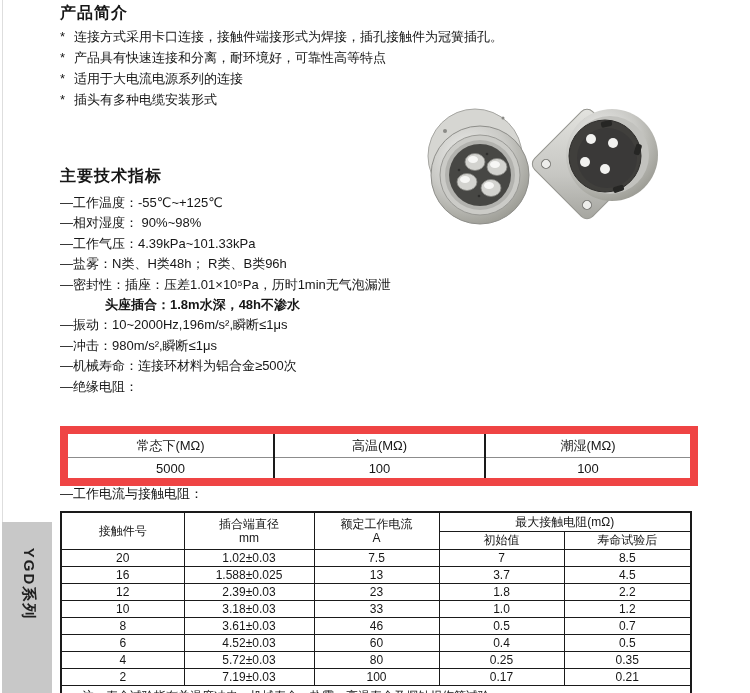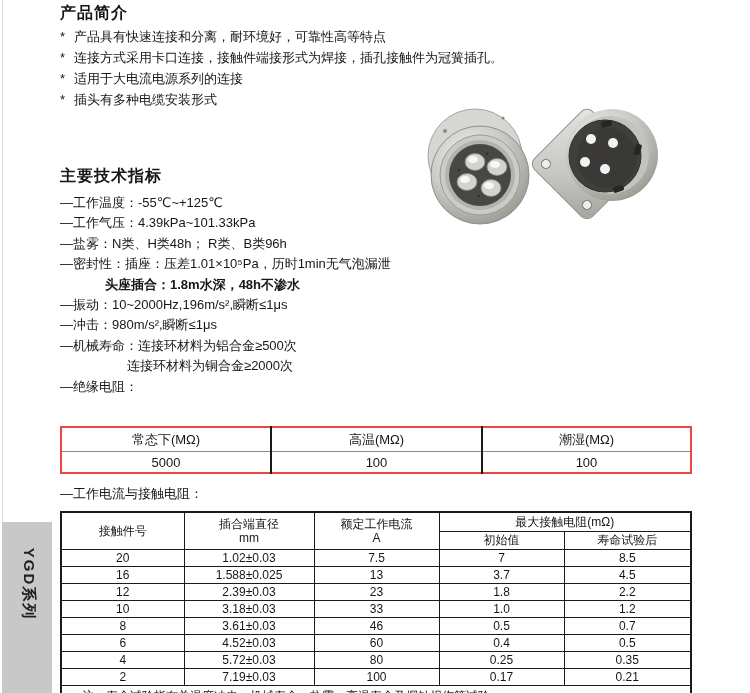--- a/index.html
+++ b/index.html
@@ -70,8 +70,8 @@
 <div class="abs h-title" id="doc-title">产品简介</div>
 
 <div class="abs" id="intro-bullets">
+  <div class="bullet-line"><span class="bullet-marker">*</span><span>连接方式采用卡口连接，接触件端接形式为焊接，插孔接触件为冠簧插孔。</span></div>
   <div class="bullet-line"><span class="bullet-marker">*</span><span>产品具有快速连接和分离，耐环境好，可靠性高等特点</span></div>
-  <div class="bullet-line"><span class="bullet-marker">*</span><span>连接方式采用卡口连接，接触件端接形式为焊接，插孔接触件为冠簧插孔。</span></div>
   <div class="bullet-line"><span class="bullet-marker">*</span><span>适用于大电流电源系列的连接</span></div>
   <div class="bullet-line"><span class="bullet-marker">*</span><span>插头有多种电缆安装形式</span></div>
 </div>

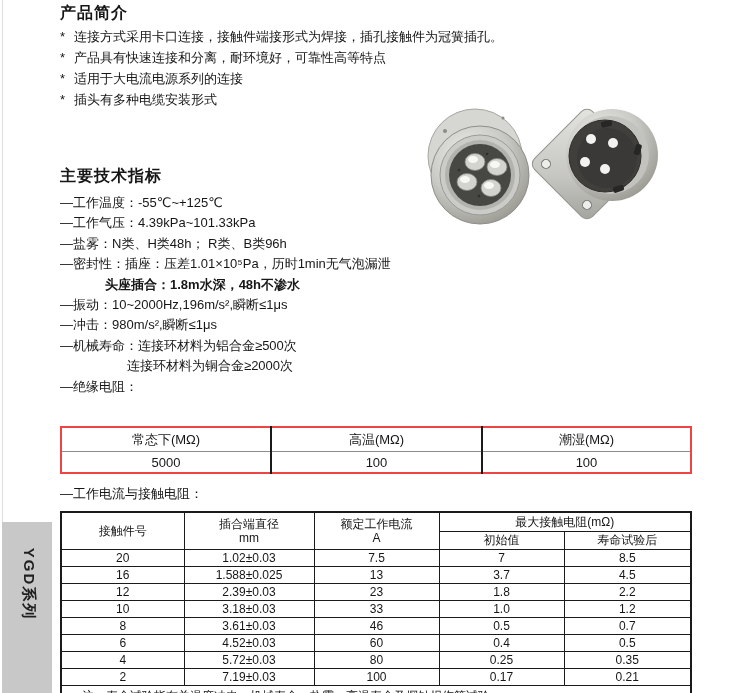--- a/index.html
+++ b/index.html
@@ -149,6 +149,7 @@
 
 <div class="abs" id="spec-list">
   <div class="spec-line">—工作温度：-55℃~+125℃</div>
+  <div class="spec-line">—相对湿度： 90%~98%</div>
   <div class="spec-line">—工作气压：4.39kPa~101.33kPa</div>
   <div class="spec-line">—盐雾：N类、H类48h； R类、B类96h</div>
   <div class="spec-line">—密封性：插座：压差1.01×10⁵Pa，历时1min无气泡漏泄</div>

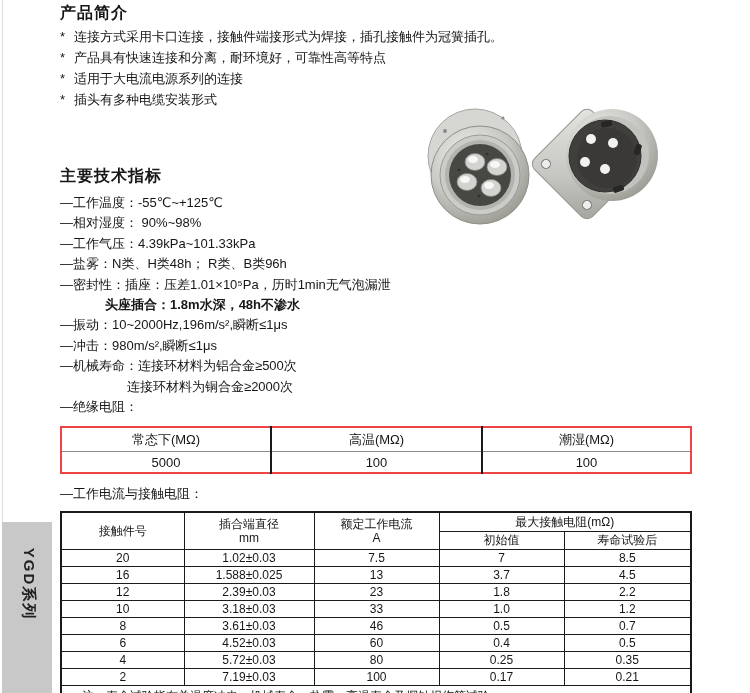--- a/index.html
+++ b/index.html
@@ -157,7 +157,6 @@
   <div class="spec-line">—振动：10~2000Hz,196m/s²,瞬断≤1μs</div>
   <div class="spec-line">—冲击：980m/s²,瞬断≤1μs</div>
   <div class="spec-line">—机械寿命：连接环材料为铝合金≥500次</div>
-  <div class="spec-line indent-b">连接环材料为铜合金≥2000次</div>
   <div class="spec-line">—绝缘电阻：</div>
 </div>
 

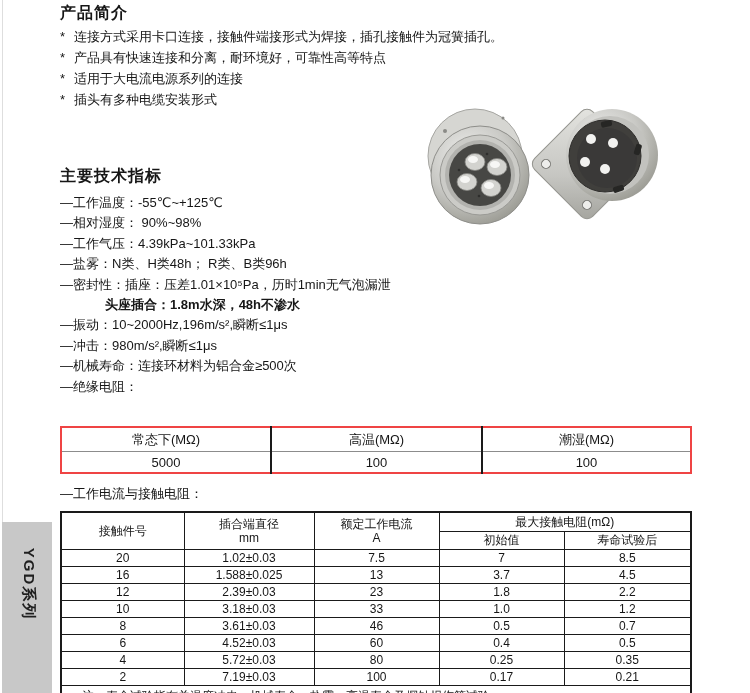--- a/index.html
+++ b/index.html
@@ -38,7 +38,7 @@
   th, td { padding:0; text-align:center; vertical-align:middle; font-weight:400; }
 
   #insulation-table { left:60px; top:426px; width:630px; font-size:13px;
-    border:2px solid #ef4444; }
+    border:8px solid #ef4444; }
   #insulation-table th { height:23px; border-left:2px solid #1a1a1a;
     border-bottom:1px solid #8c8c8c; }
   #insulation-table td { height:20px; border-left:2px solid #1a1a1a; }

